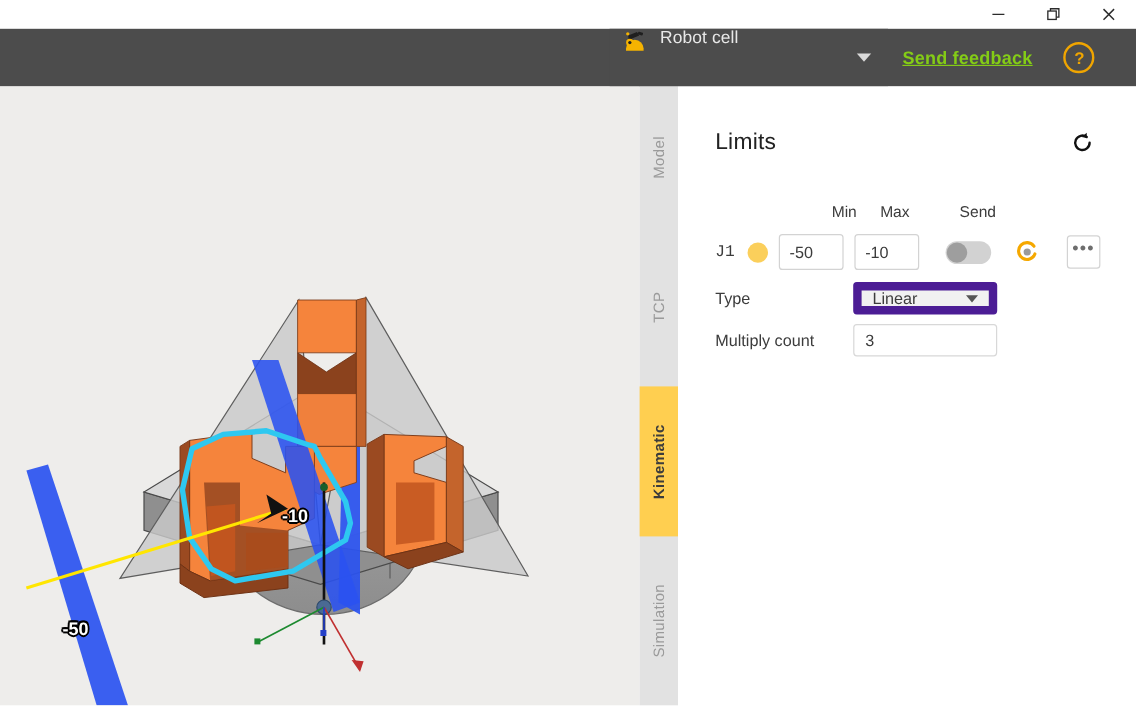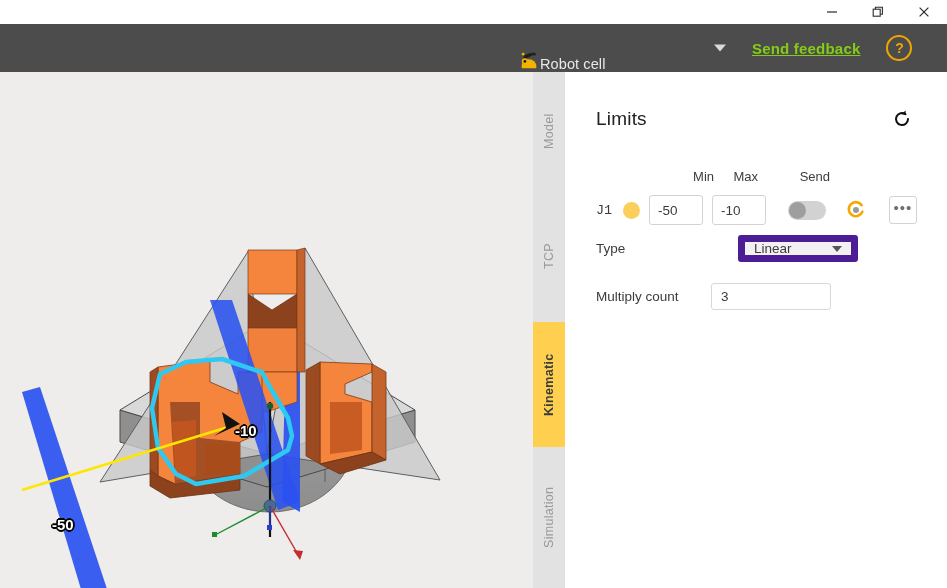--- a/index.html
+++ b/index.html
@@ -28,8 +28,8 @@
   }
   .tb-spacer { flex: 0 0 508px; height: 100%; }
   .cell-select {
-    position: relative; width: 232px; height: 48px; display: flex; align-items: flex-end;
-    padding-left: 10px; background: #4c4c4c;
+    position: relative; width: 232px; height: 48px; display: flex; align-items: flex-start;
+    padding-left: 10px; gap: 10px; background: #4c4c4c;
   }
   .cell-icon { width: 22px; height: 22px; flex: 0 0 22px; }
   .cell-name { color: #e8e8e8; font-size: 14.5px; letter-spacing: .1px; }

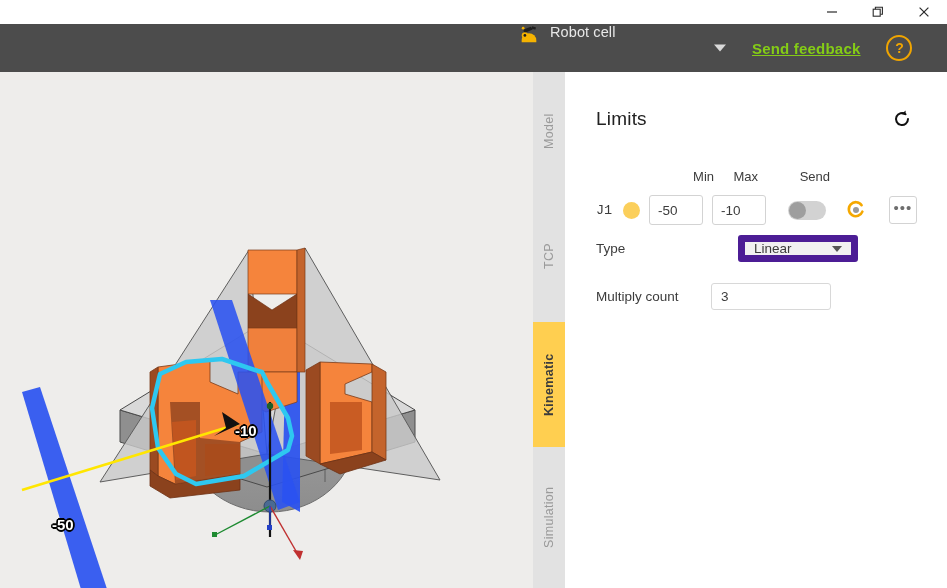--- a/index.html
+++ b/index.html
@@ -127,7 +127,7 @@
   }
 
   .field-row { position: absolute; left: 31px; display: flex; align-items: center; }
-  .row-type  { top: 163px; gap: 27px; }
+  .row-type  { top: 163px; }
   .row-mult  { top: 211px; }
   .field-lbl { width: 115px; font-size: 13.5px; color: #3c3c3c; }
   .select-box {

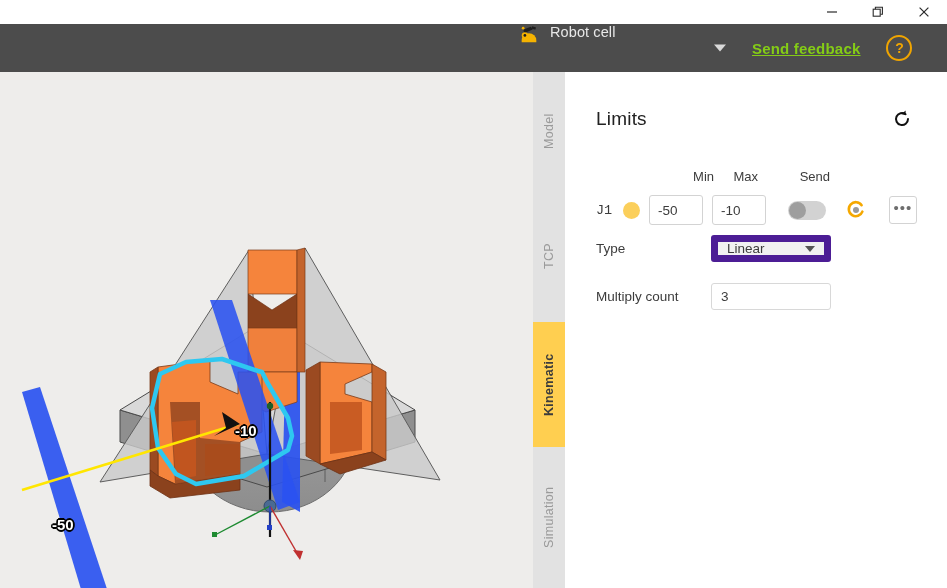--- a/index.html
+++ b/index.html
@@ -128,7 +128,7 @@
 
   .field-row { position: absolute; left: 31px; display: flex; align-items: center; }
   .row-type  { top: 163px; }
-  .row-mult  { top: 211px; }
+  .row-mult  { top: 198px; }
   .field-lbl { width: 115px; font-size: 13.5px; color: #3c3c3c; }
   .select-box {
     position: relative; width: 120px; height: 27px; border: 7px solid #4c1d95;

